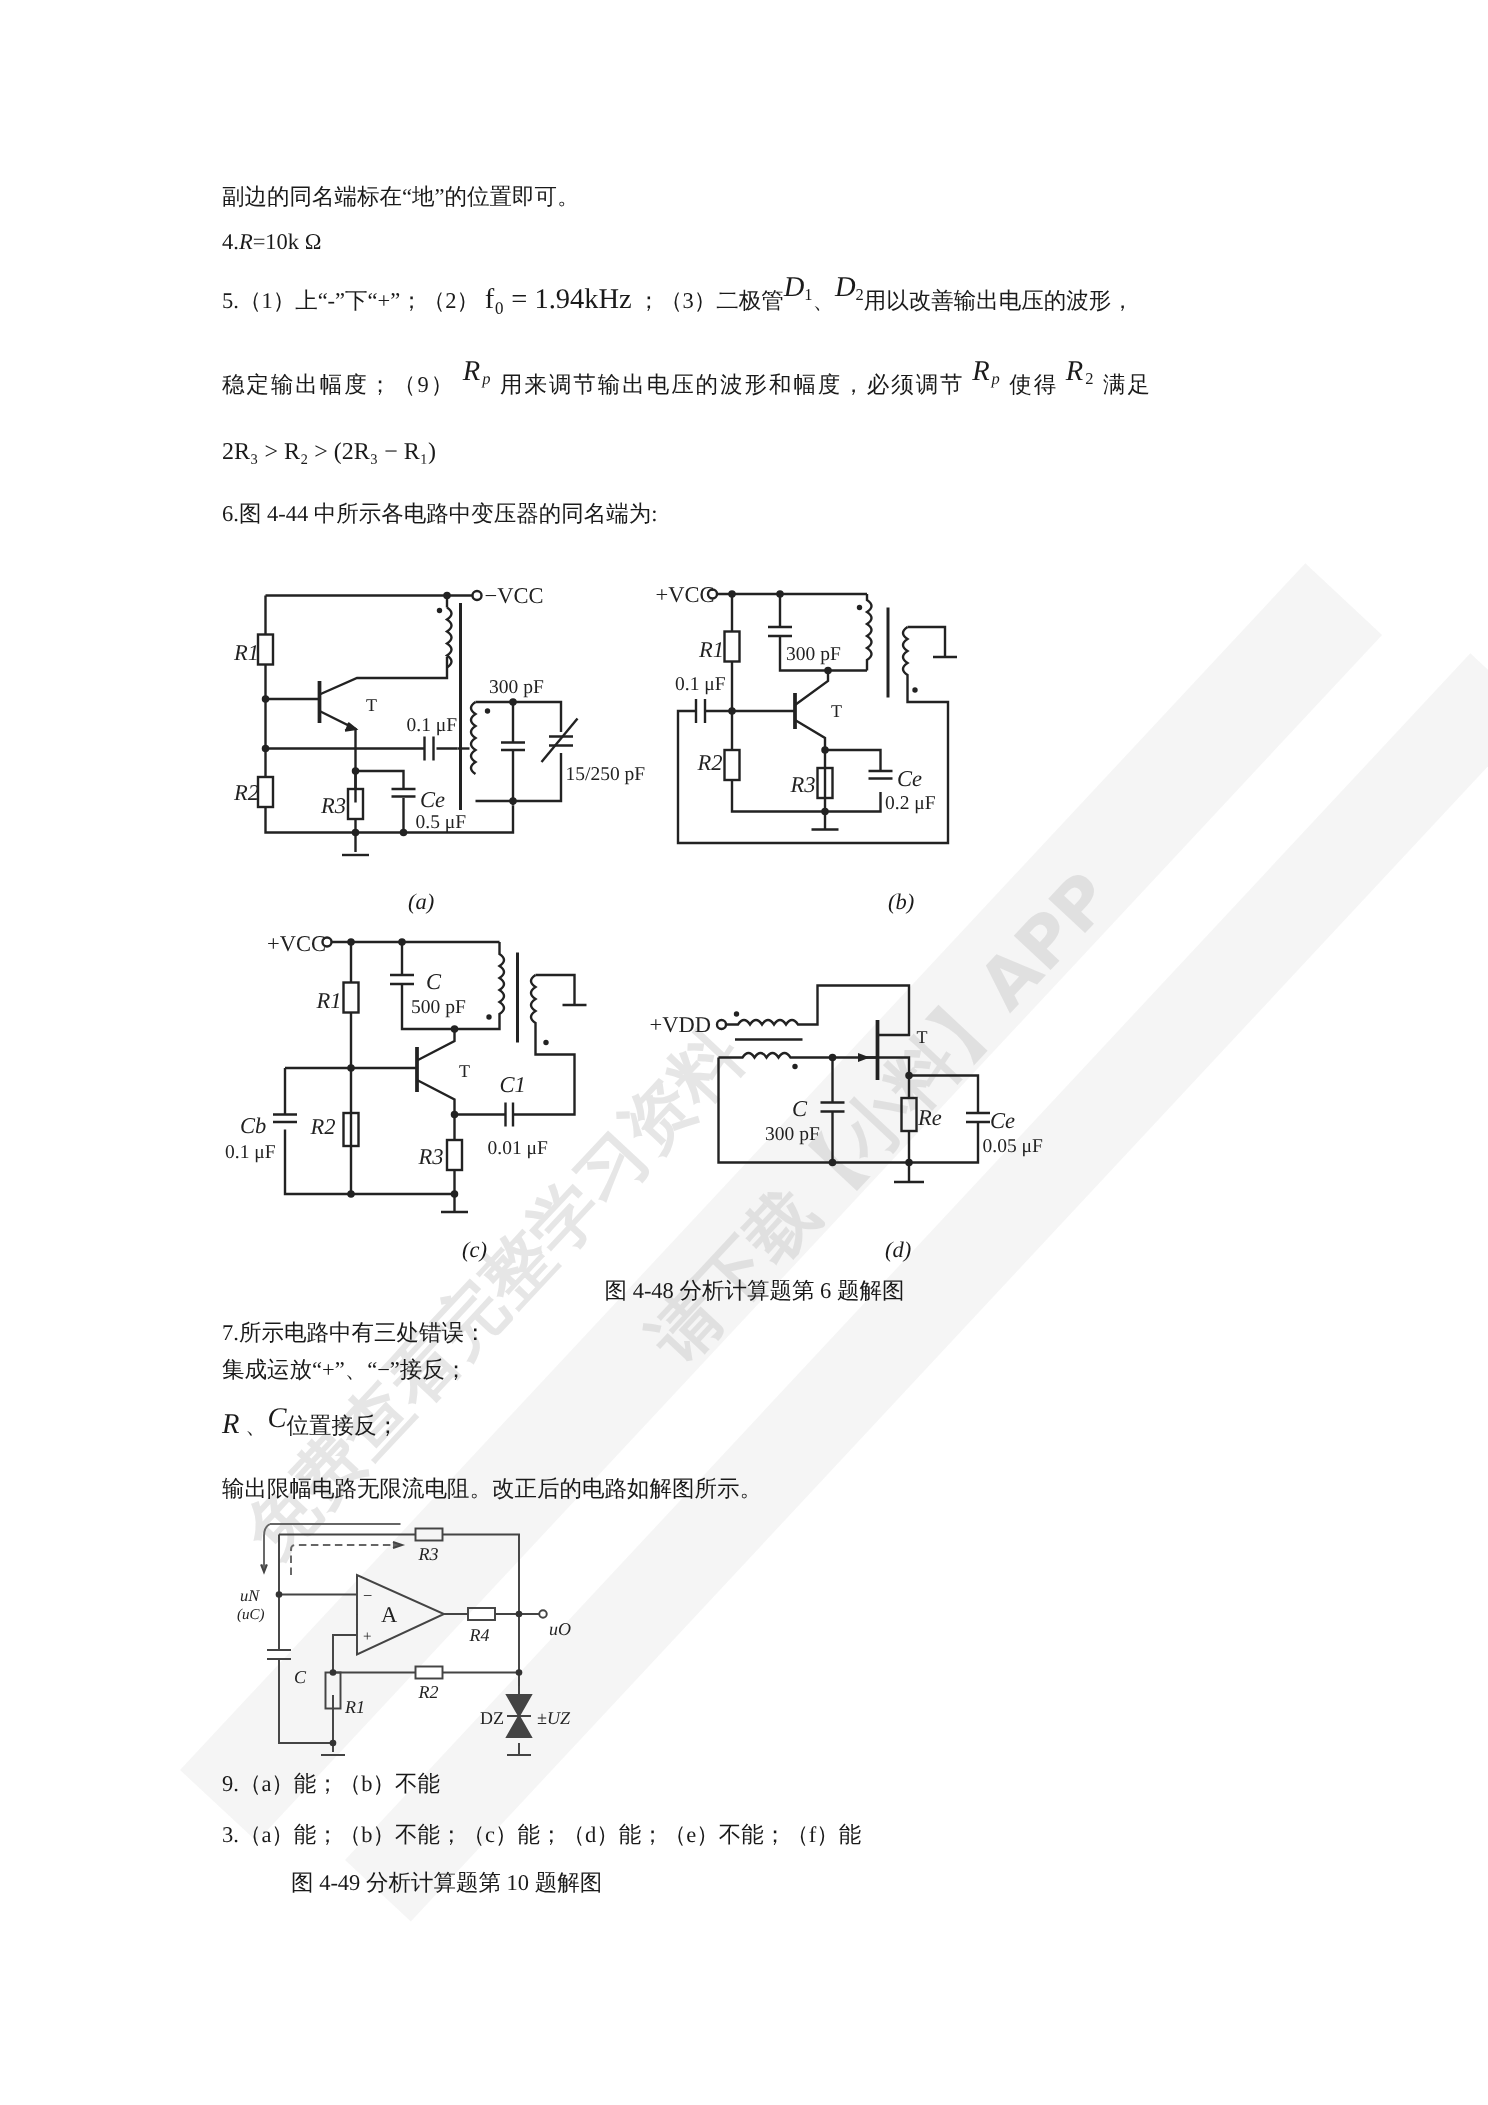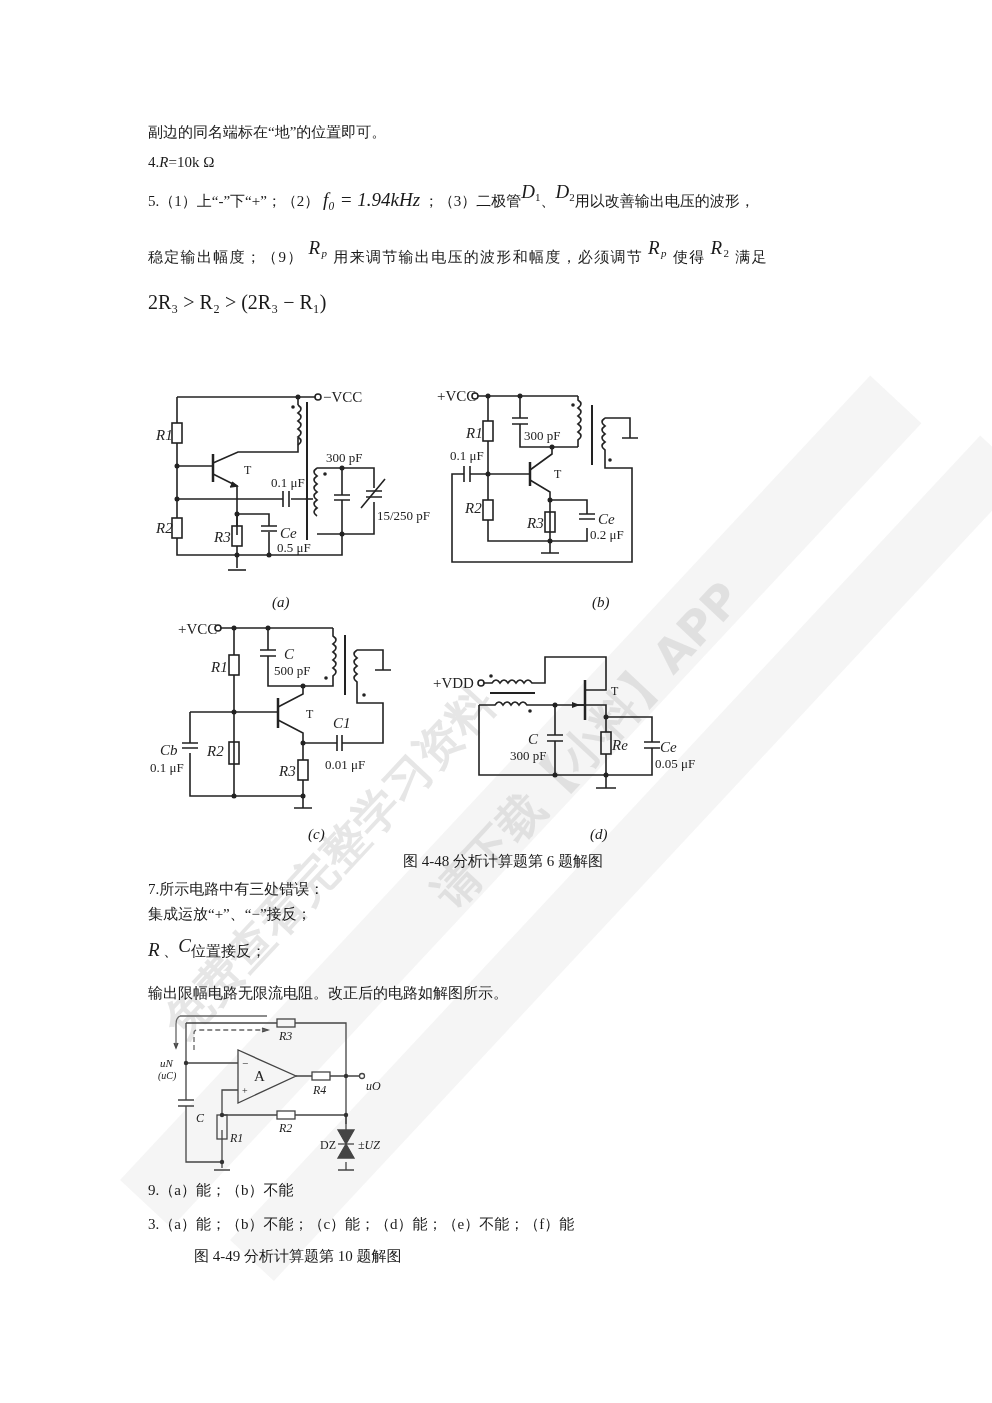--- a/index.html
+++ b/index.html
@@ -37,7 +37,7 @@
 
   <div class="txt" style="left:148px; top:190px;">
     <span>5.（1）上“-”下“+”；（2）</span>
-    <span class="math" style="font-style:italic;text-align:right;">f₀ = 1.94kHz</span>
+    <span class="math" style="text-align:right;">f₀ = 1.94kHz</span>
     <span>；（3）二极管</span><span class="math" style="position:relative; top:-8px;"><i>D</i><sub>1</sub></span><span>、</span><span class="math" style="position:relative; top:-8px;"><i>D</i><sub>2</sub></span><span>用以改善输出电压的波形，</span>
   </div>
 

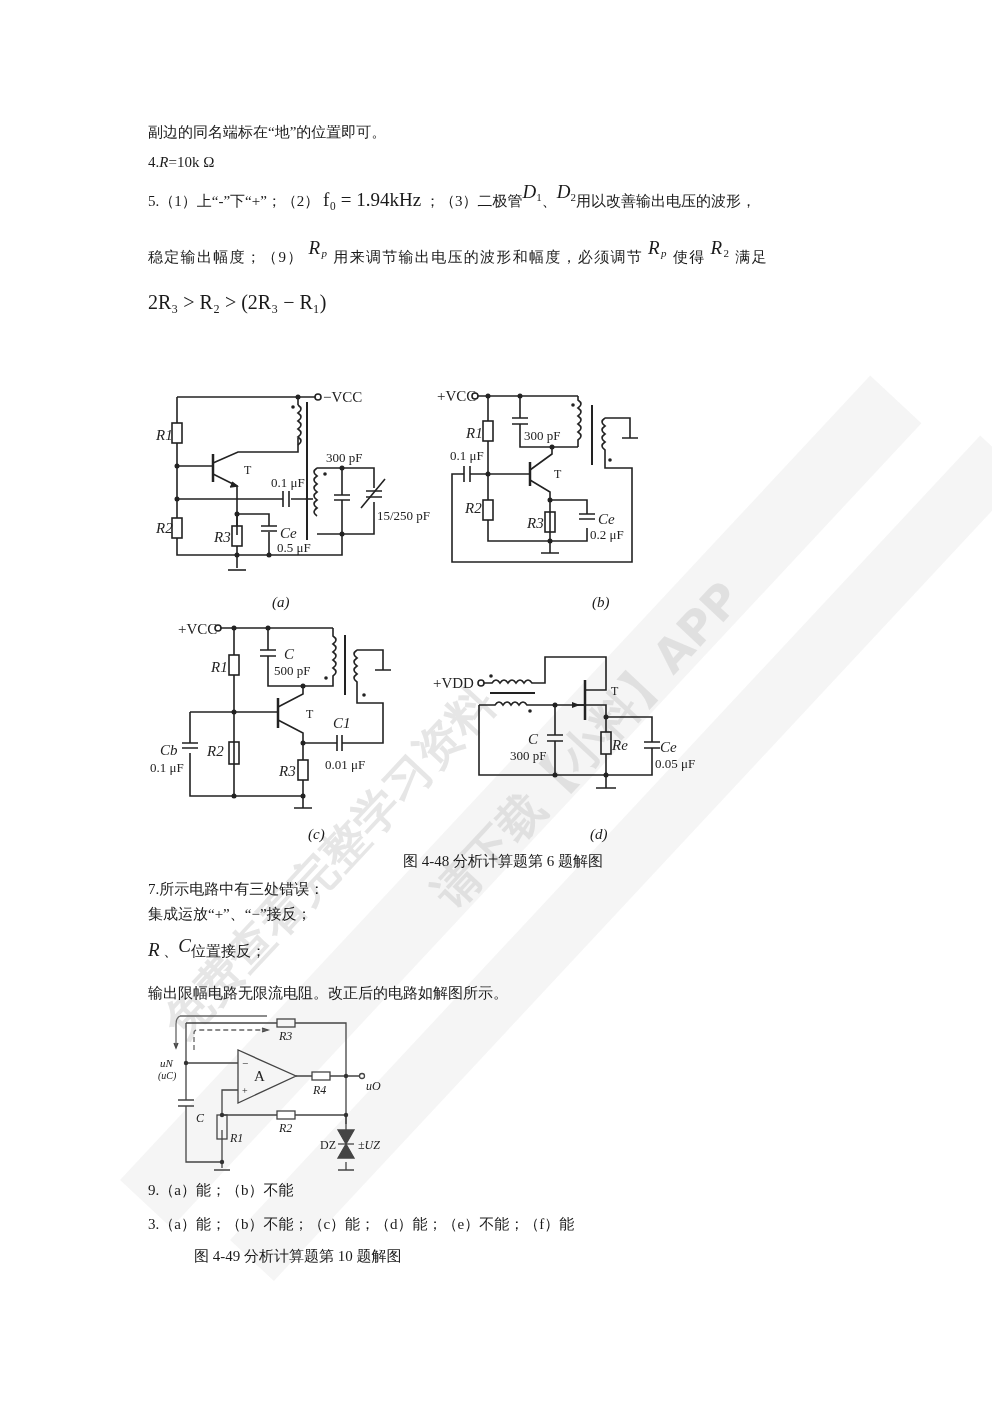--- a/index.html
+++ b/index.html
@@ -51,7 +51,7 @@
     <span>满足</span>
   </div>
 
-  <div class="txt math" style="left:148px; top:290px; font-size:20px; line-height:24px;">2R₃ &gt; R₂ &gt; (2R₃ − R₁)</div>
+  <div class="txt math" style="left:148px; top:290px; font-size:16px; line-height:24px;">2R₃ &gt; R₂ &gt; (2R₃ − R₁)</div>
 
 
   <svg style="position:absolute; left:0; top:0;" width="992" height="900">

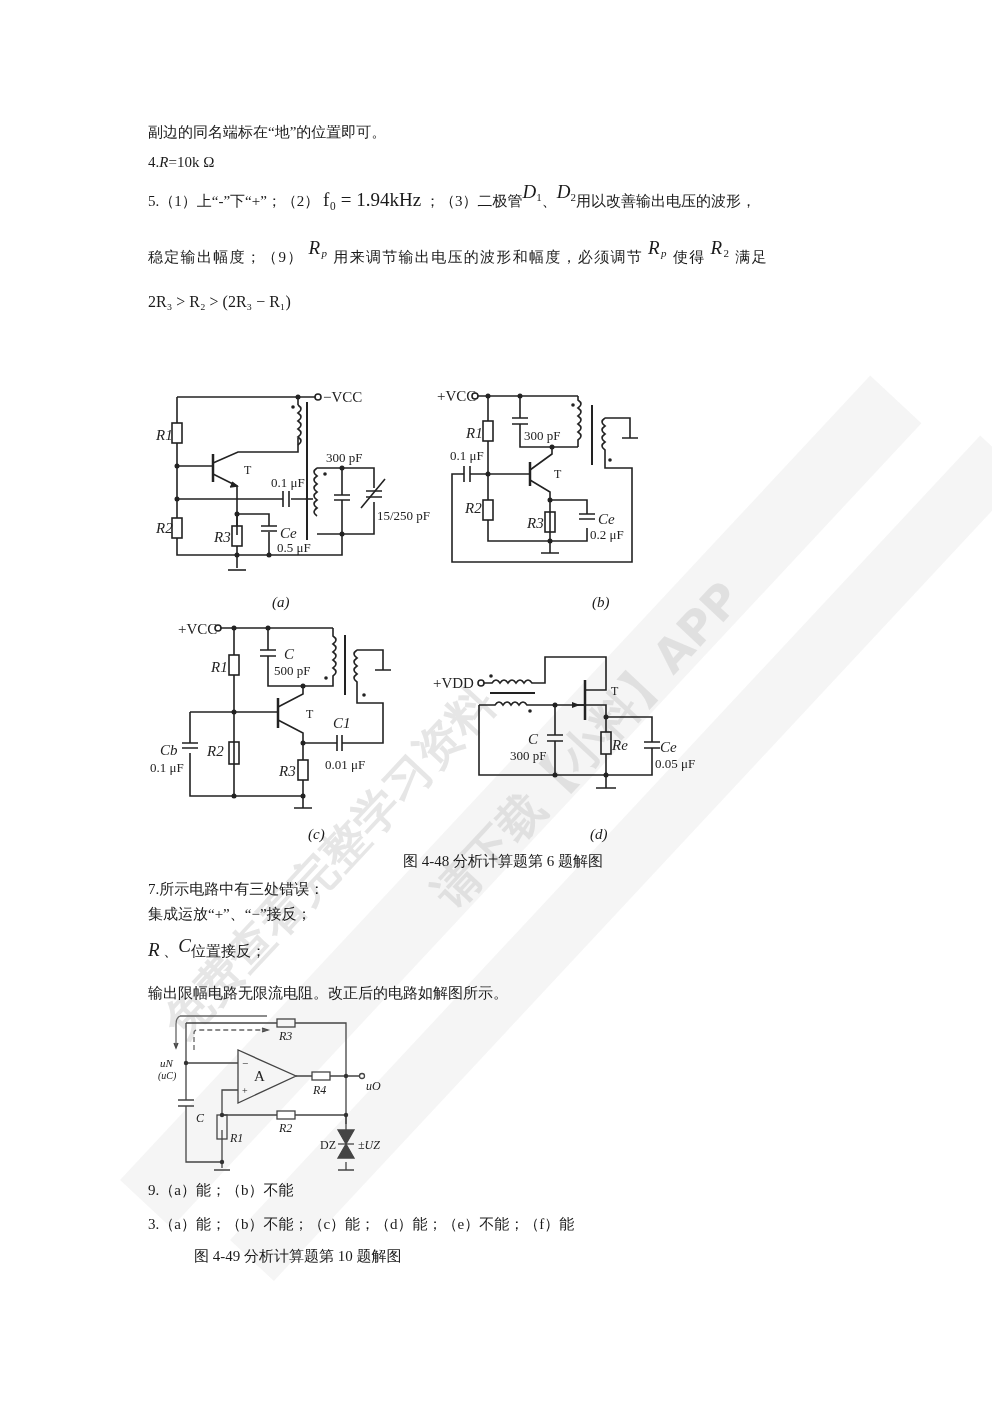--- a/index.html
+++ b/index.html
@@ -53,6 +53,7 @@
 
   <div class="txt math" style="left:148px; top:290px; font-size:16px; line-height:24px;">2R₃ &gt; R₂ &gt; (2R₃ − R₁)</div>
 
+  <div class="txt" style="left:148px; top:333px;">6.图 4-44 中所示各电路中变压器的同名端为:</div>
 
   <svg style="position:absolute; left:0; top:0;" width="992" height="900">
     <g stroke="#222" stroke-width="1.6" fill="none">

